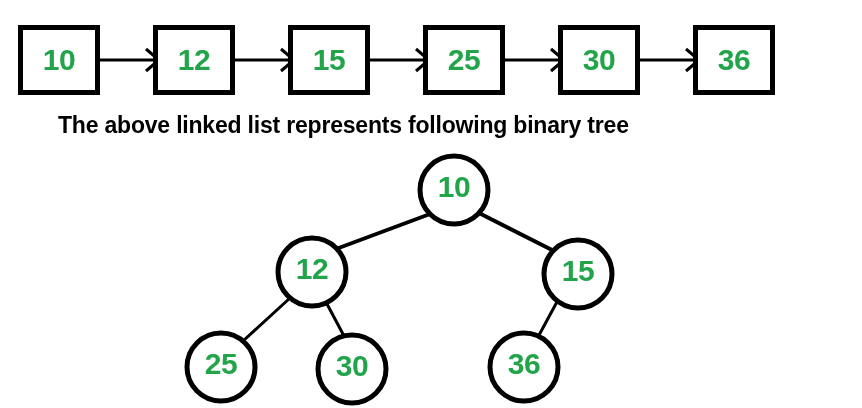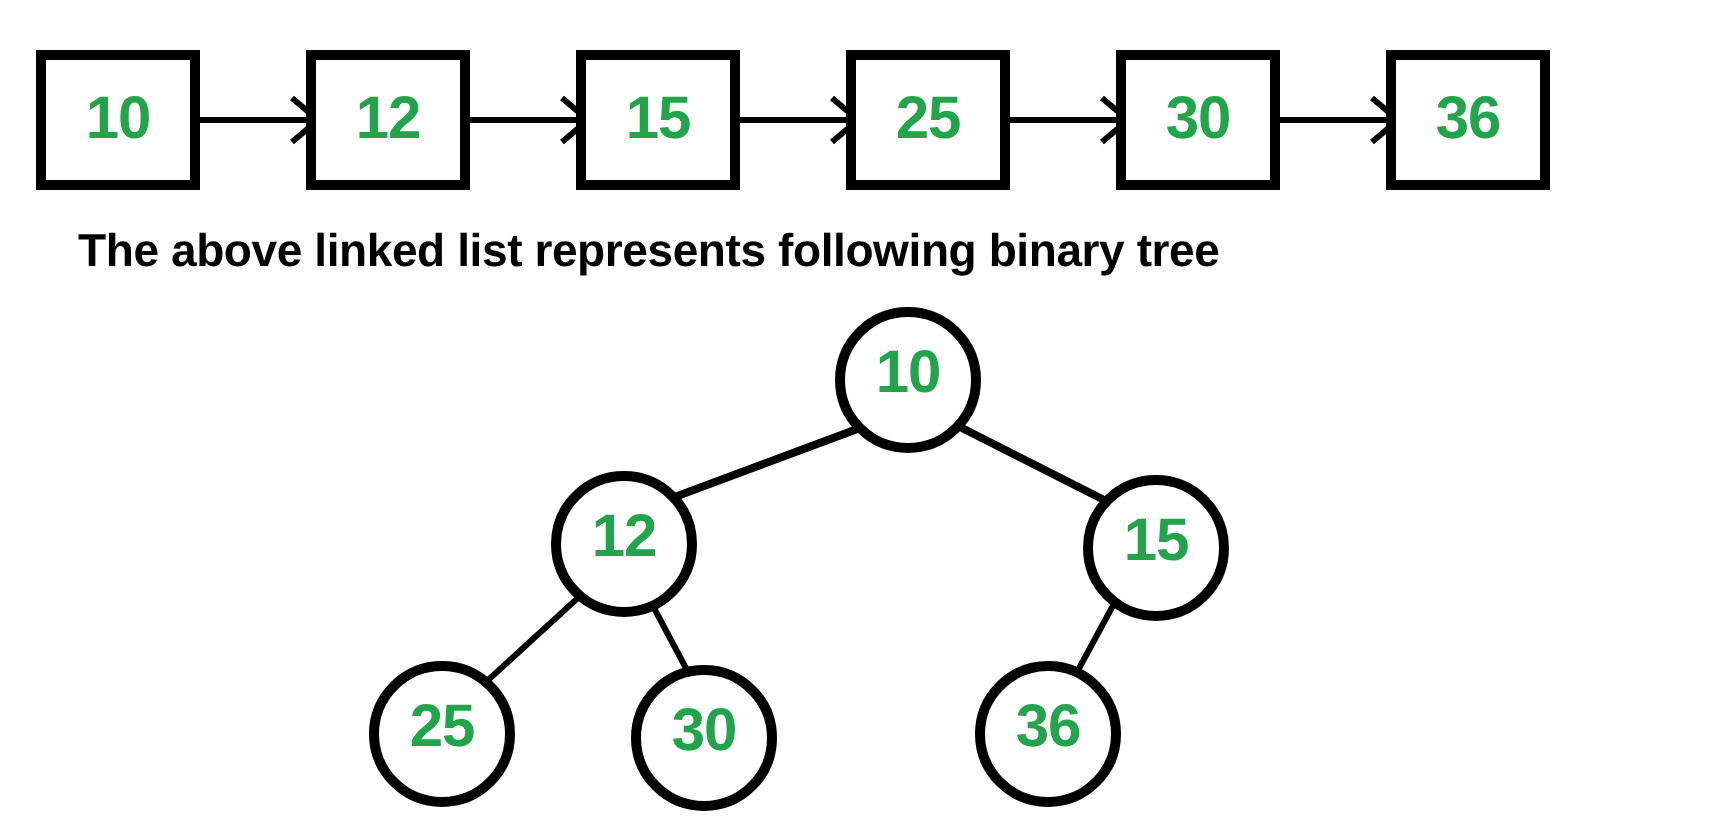--- a/index.html
+++ b/index.html
@@ -52,7 +52,7 @@
   
   #caption {
     position: absolute;
-    left: 39px;
+    left: 58px;
     top: 112px;
     font-family: "Liberation Sans", sans-serif;
     font-size: 23px;

